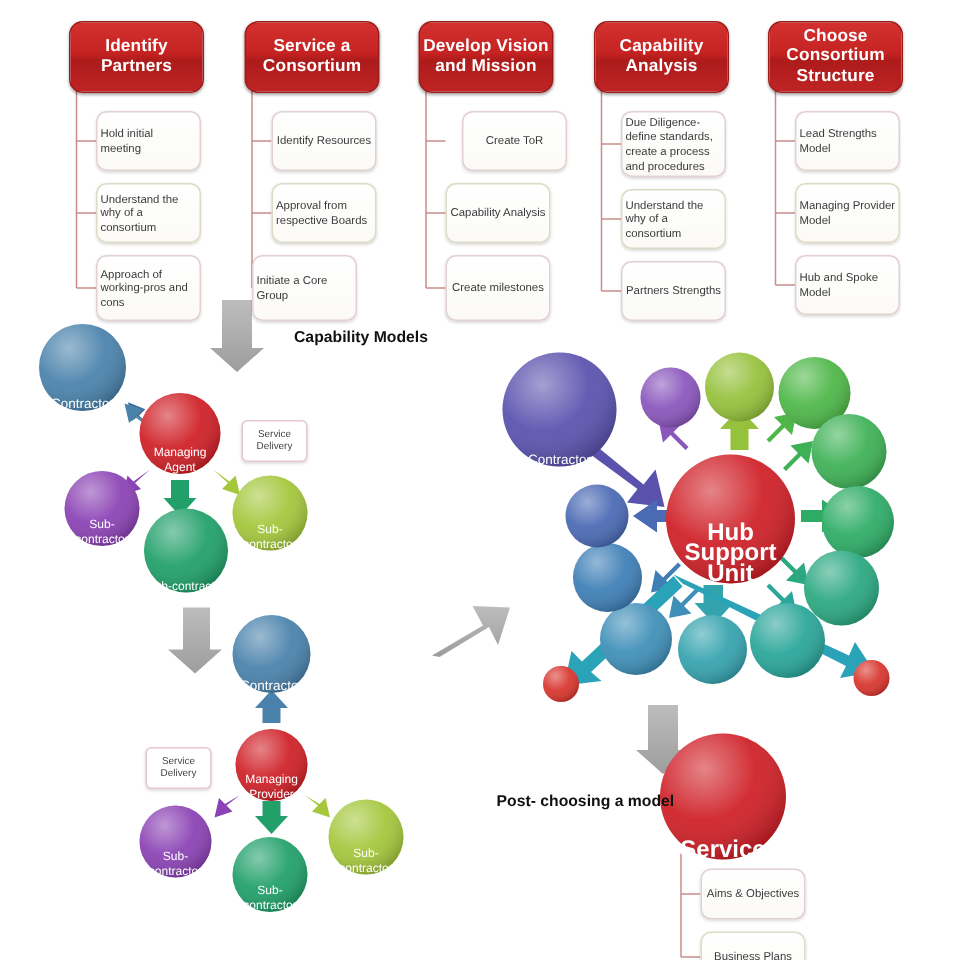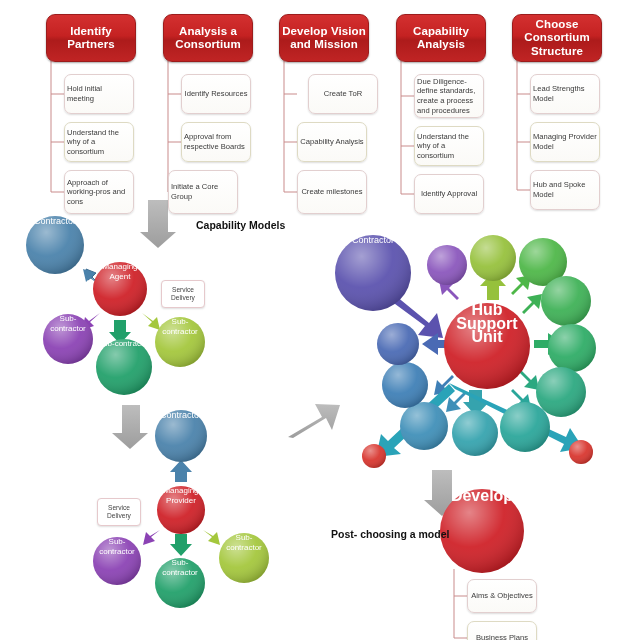--- a/index.html
+++ b/index.html
@@ -185,7 +185,7 @@
       <div class="sub" style="left: 64px; top: 74px; height: 40px;">Hold initial meeting</div>
       <div class="sub b" style="left: 64px; top: 122px; height: 40px;">Understand the why of a consortium</div>
       <div class="sub" style="left: 64px; top: 170px; height: 44px;">Approach of working-pros and cons</div>
-      <div class="hdr" style="left: 163px; top: 14px;">Analysis a Consortium</div>
+      <div class="hdr" style="left: 163px; top: 14px;">Service a Consortium</div>
       <div class="sub" style="left: 181px; top: 74px; height: 40px;">Identify Resources</div>
       <div class="sub b" style="left: 181px; top: 122px; height: 40px;">Approval from respective Boards</div>
       <div class="sub" style="left: 168px; top: 170px; height: 44px;">Initiate a Core Group</div>

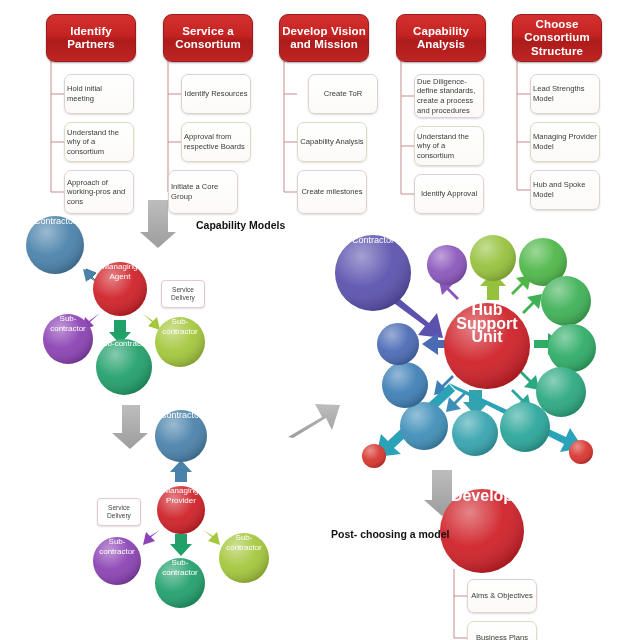--- a/index.html
+++ b/index.html
@@ -196,7 +196,7 @@
       <div class="hdr" style="left: 396px; top: 14px;">Capability Analysis</div>
       <div class="sub" style="left: 414px; top: 74px; height: 44px;">Due Diligence- define standards, create a process and procedures</div>
       <div class="sub b" style="left: 414px; top: 126px; height: 40px;">Understand the why of a consortium</div>
-      <div class="sub" style="left: 414px; top: 174px; height: 40px;">Identify Approval</div>
+      <div class="sub" style="left: 414px; top: 174px; height: 40px;">Partners Strengths</div>
       <div class="hdr" style="left: 512px; top: 14px;">Choose Consortium Structure</div>
       <div class="sub" style="left: 530px; top: 74px; height: 40px;">Lead Strengths Model</div>
       <div class="sub b" style="left: 530px; top: 122px; height: 40px;">Managing Provider Model</div>

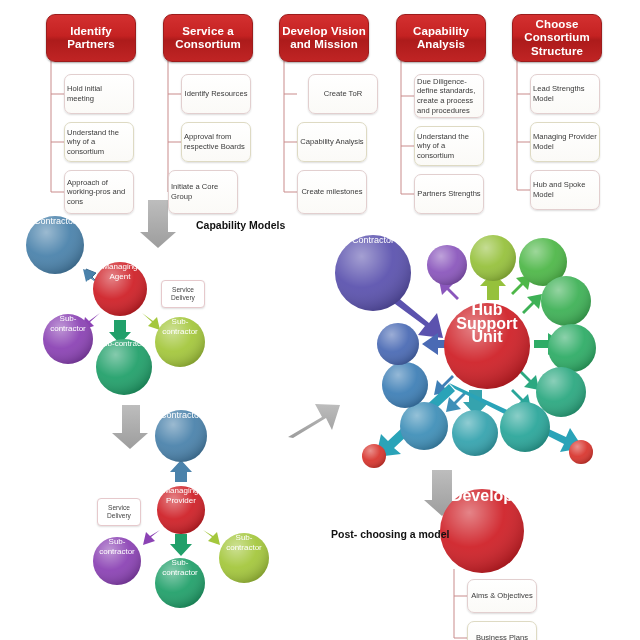--- a/index.html
+++ b/index.html
@@ -23,7 +23,7 @@
   .sub.b{border-color:#dedac3;}
 
   
-  .circ{position:absolute;border-radius:50%;display:flex;align-items:flex-start;
+  .circ{position:absolute;border-radius:50%;display:flex;align-items:flex-end;
         justify-content:center;text-align:center;color:#ffffff;
         box-shadow:1px 2px 3px rgba(0,0,0,.3);box-sizing:border-box;}
   .circ span{display:block;}

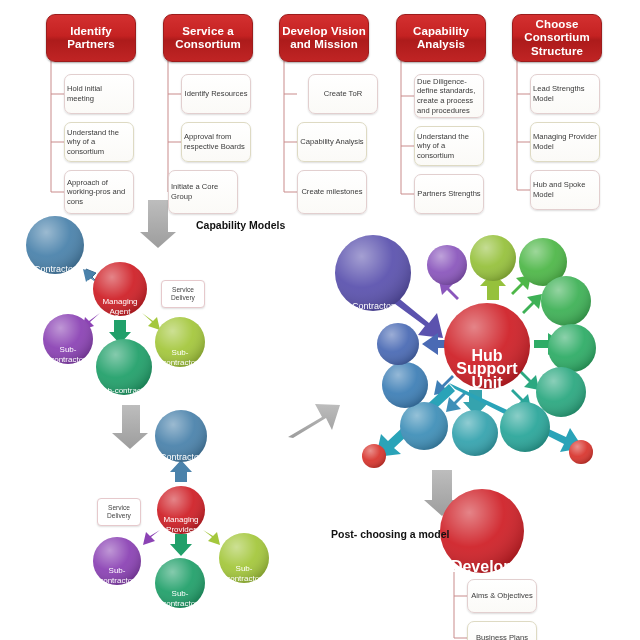--- a/index.html
+++ b/index.html
@@ -240,7 +240,7 @@
         <span>Hub<br>Support<br>Unit</span>
       </div>
       <div class="circ lbl-lg" style="left: 440px; top: 489px; height: 84px; width: 84px; background: transparent; box-shadow: none;">
-        <span>Develop</span>
+        <span>Service</span>
       </div>
     </div>
 

